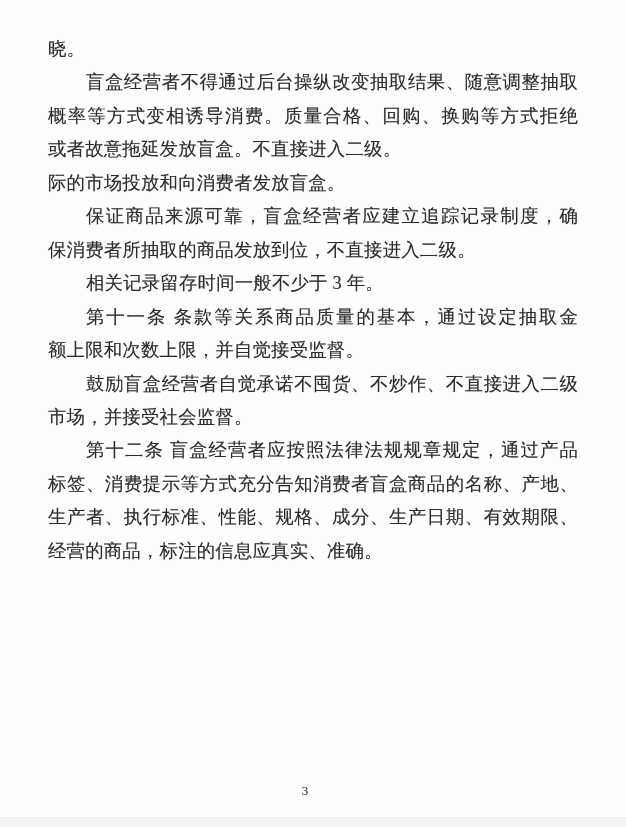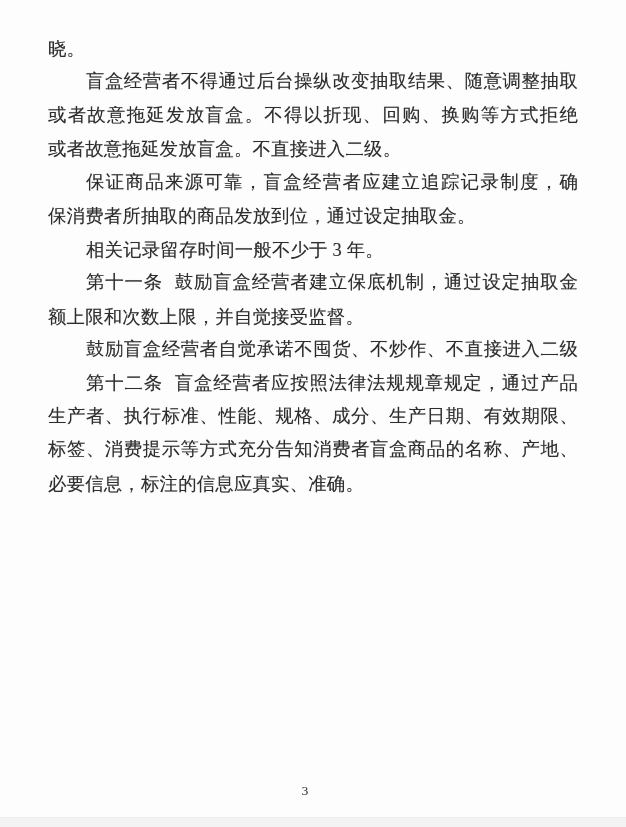--- a/index.html
+++ b/index.html
@@ -35,7 +35,6 @@
     text-align: justify;
     text-align-last: justify;
     text-justify: inter-character;
-    font-family: Liberation Mono, monospace;
   }
   .line.indent {
     padding-left: 38px;

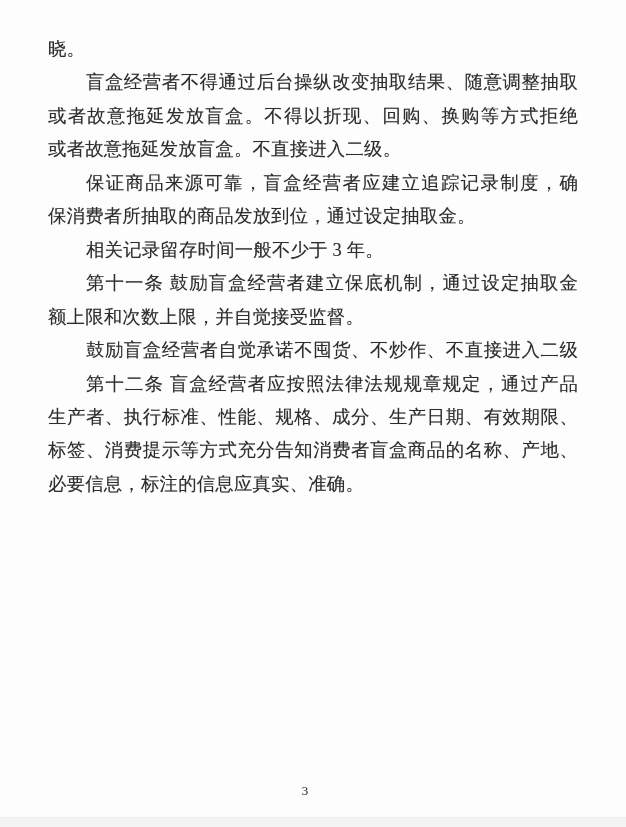--- a/index.html
+++ b/index.html
@@ -71,7 +71,7 @@
 
     <div class="paragraph">
       <div class="line indent fill">盲盒经营者不得通过后台操纵改变抽取结果、随意调整抽取</div>
-      <div class="line fill">或者故意拖延发放盲盒。不得以折现、回购、换购等方式拒绝</div>
+      <div class="line fill">概率等方式变相诱导消费。质量合格、回购、换购等方式拒绝</div>
       <div class="line">或者故意拖延发放盲盒。不直接进入二级。</div>
     </div>
 

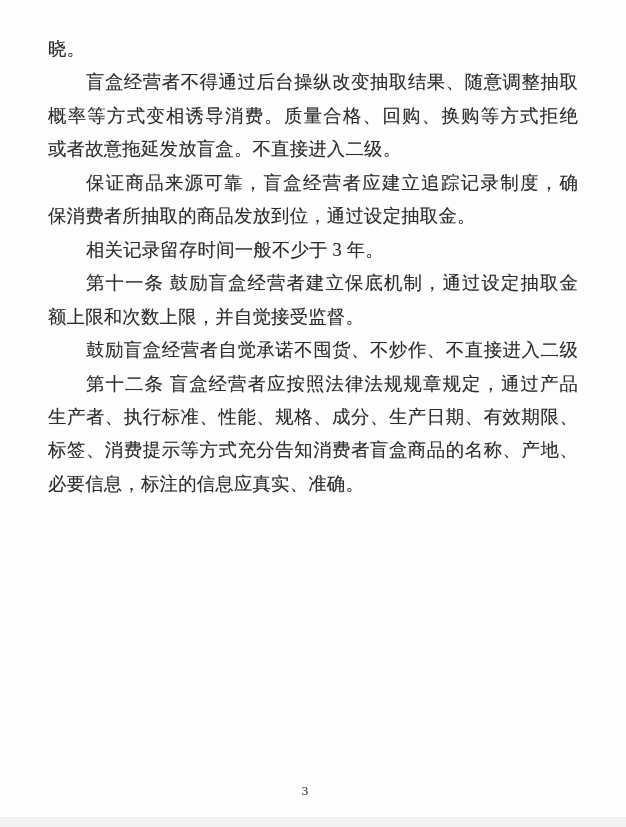--- a/index.html
+++ b/index.html
@@ -76,6 +76,7 @@
     </div>
 
     <div class="paragraph">
+      <div class="line">际的市场投放和向消费者发放盲盒。</div>
     </div>
 
     <div class="paragraph">

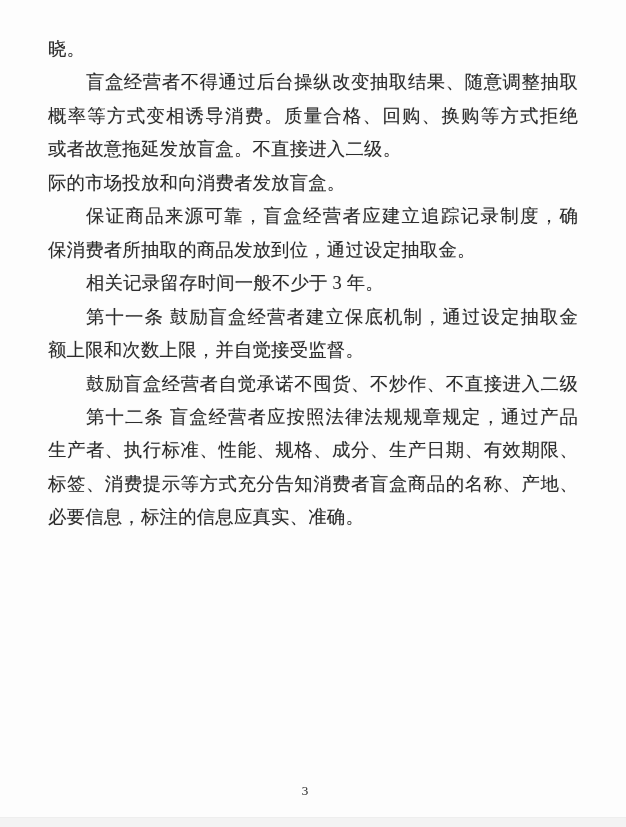--- a/index.html
+++ b/index.html
@@ -81,7 +81,7 @@
 
     <div class="paragraph">
       <div class="line indent fill">保证商品来源可靠，盲盒经营者应建立追踪记录制度，确</div>
-      <div class="line">保消费者所抽取的商品发放到位，通过设定抽取金。</div>
+      <div class="line">保消费者所抽取的商品发放到位，不直接进入二级。</div>
     </div>
 
     <div class="paragraph">

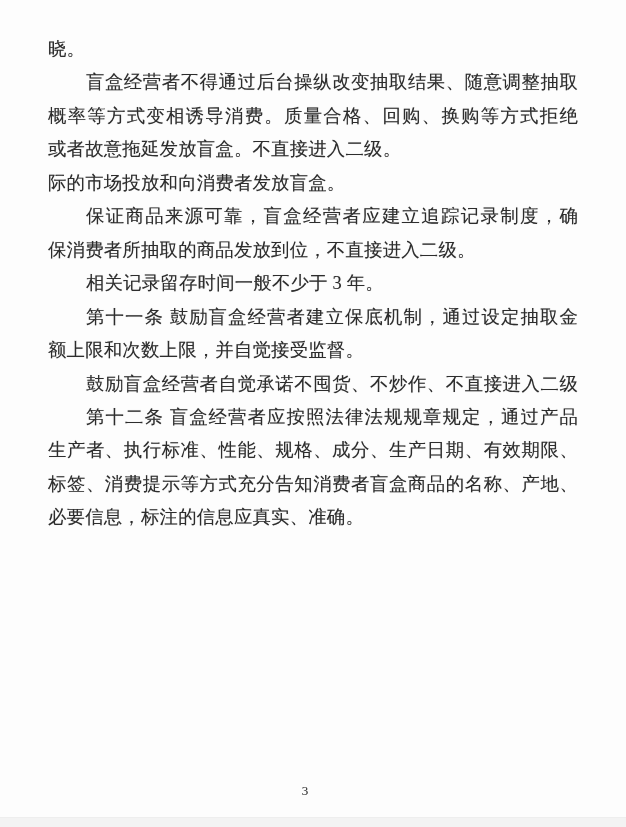--- a/index.html
+++ b/index.html
@@ -89,7 +89,7 @@
     </div>
 
     <div class="paragraph">
-      <div class="line indent fill">第十一条 鼓励盲盒经营者建立保底机制，通过设定抽取金</div>
+      <div class="line indent fill">第十一条 条款等关系商品质量的基本，通过设定抽取金</div>
       <div class="line">额上限和次数上限，并自觉接受监督。</div>
     </div>
 

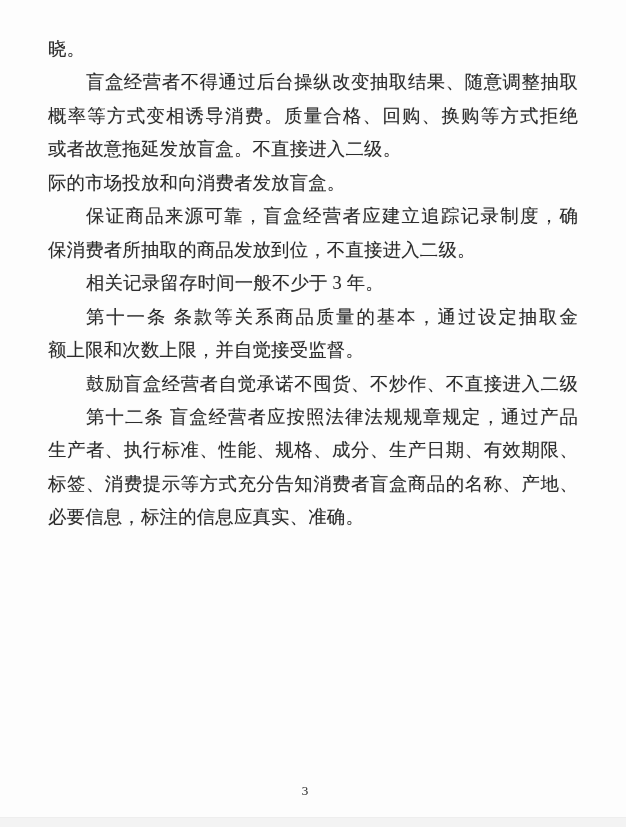--- a/index.html
+++ b/index.html
@@ -95,6 +95,7 @@
 
     <div class="paragraph">
       <div class="line indent fill">鼓励盲盒经营者自觉承诺不囤货、不炒作、不直接进入二级</div>
+      <div class="line">市场，并接受社会监督。</div>
     </div>
 
     <div class="paragraph">

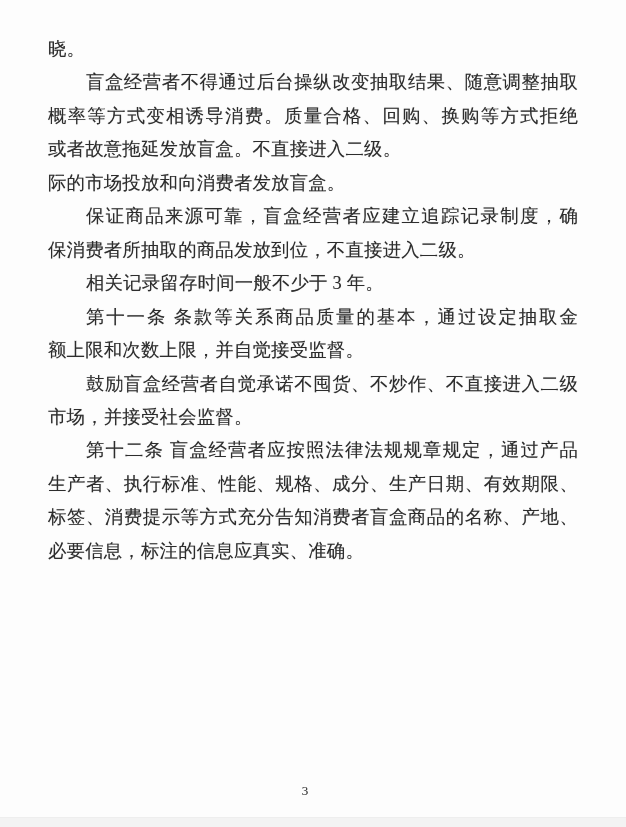--- a/index.html
+++ b/index.html
@@ -100,8 +100,8 @@
 
     <div class="paragraph">
       <div class="line indent fill">第十二条 盲盒经营者应按照法律法规规章规定，通过产品</div>
+      <div class="line fill">标签、消费提示等方式充分告知消费者盲盒商品的名称、产地、</div>
       <div class="line fill">生产者、执行标准、性能、规格、成分、生产日期、有效期限、</div>
-      <div class="line fill">标签、消费提示等方式充分告知消费者盲盒商品的名称、产地、</div>
       <div class="line">必要信息，标注的信息应真实、准确。</div>
     </div>
 

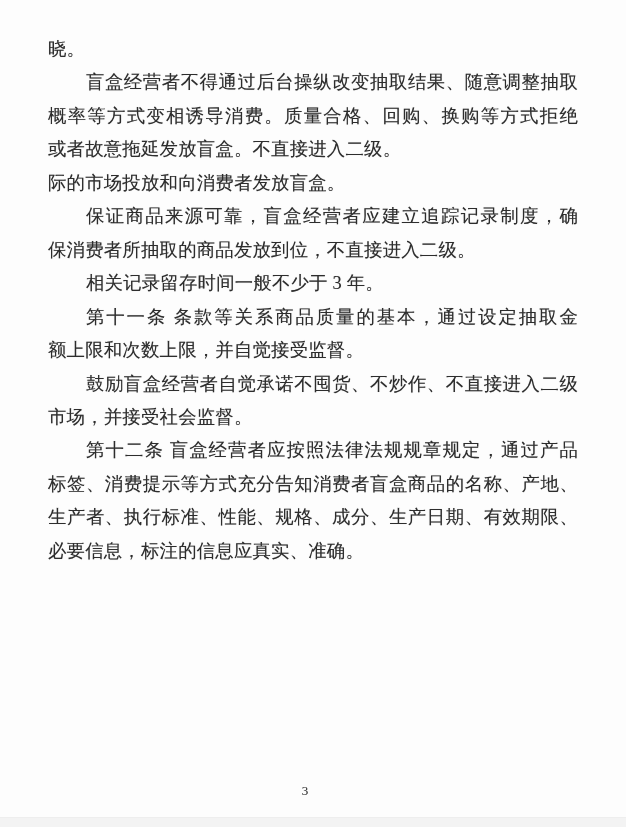--- a/index.html
+++ b/index.html
@@ -102,7 +102,7 @@
       <div class="line indent fill">第十二条 盲盒经营者应按照法律法规规章规定，通过产品</div>
       <div class="line fill">标签、消费提示等方式充分告知消费者盲盒商品的名称、产地、</div>
       <div class="line fill">生产者、执行标准、性能、规格、成分、生产日期、有效期限、</div>
-      <div class="line">必要信息，标注的信息应真实、准确。</div>
+      <div class="line">经营的商品，标注的信息应真实、准确。</div>
     </div>
 
 

